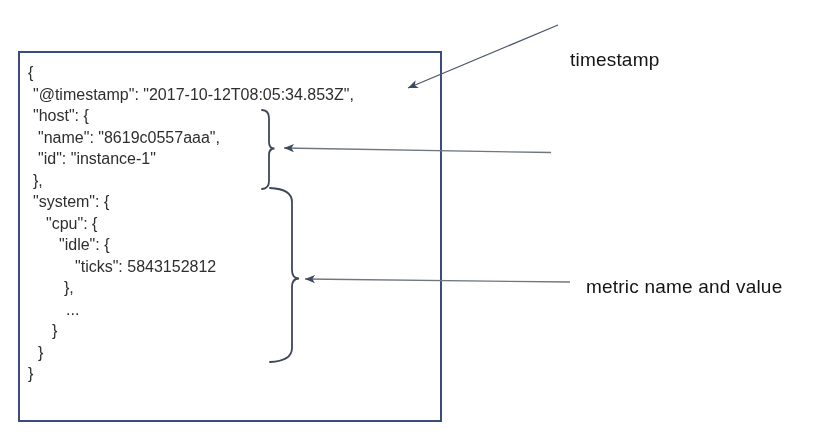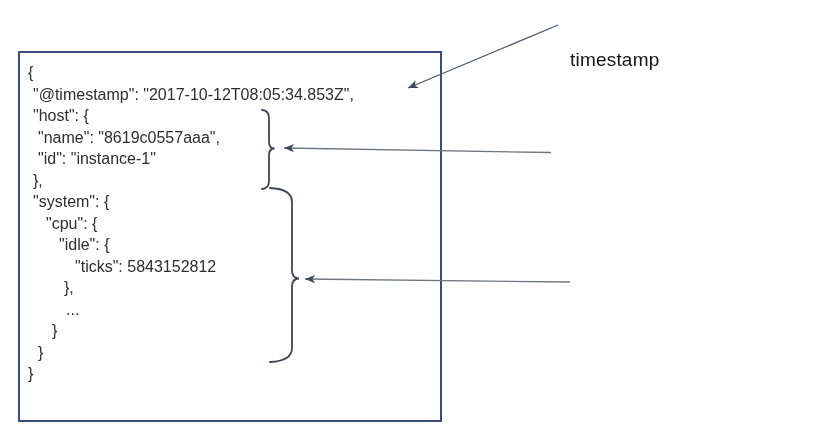--- a/index.html
+++ b/index.html
@@ -112,6 +112,7 @@
   </svg>
 
   <div class="label label-timestamp">timestamp</div>
+  <div class="label label-metric">metric name and value</div>
 
 </div>
 

